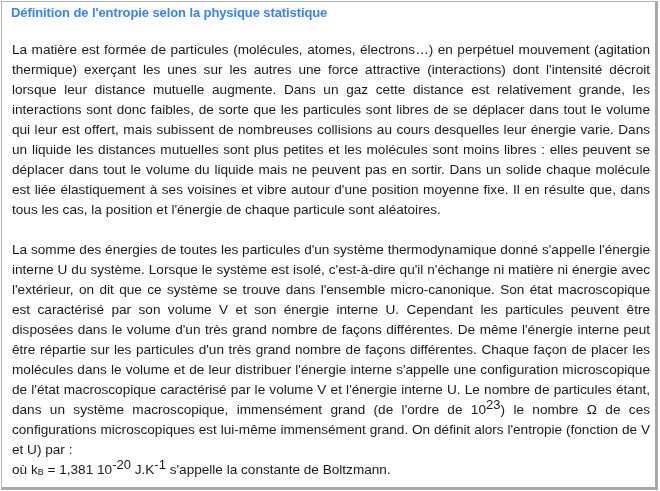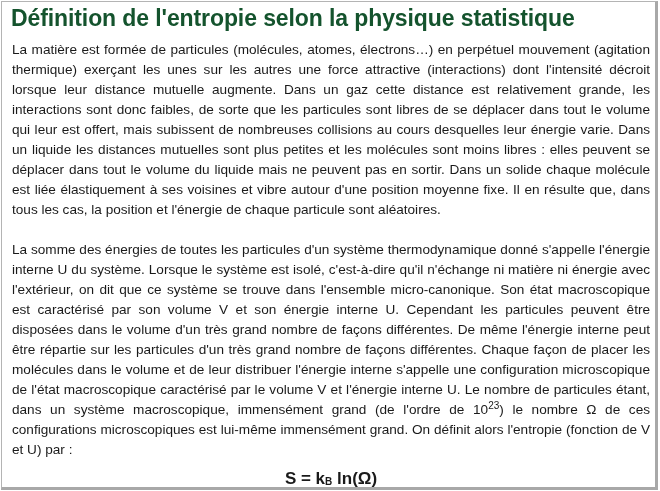--- a/index.html
+++ b/index.html
@@ -31,9 +31,9 @@
       left: 9px;
       top: 3px;
       margin: 0;
-      font-size: 23px;
+      font-size: 13px;
       font-weight: bold;
-      color: #14532d;
+      color: #3b82f6;
       letter-spacing: -0.1px;
       white-space: nowrap;
     }

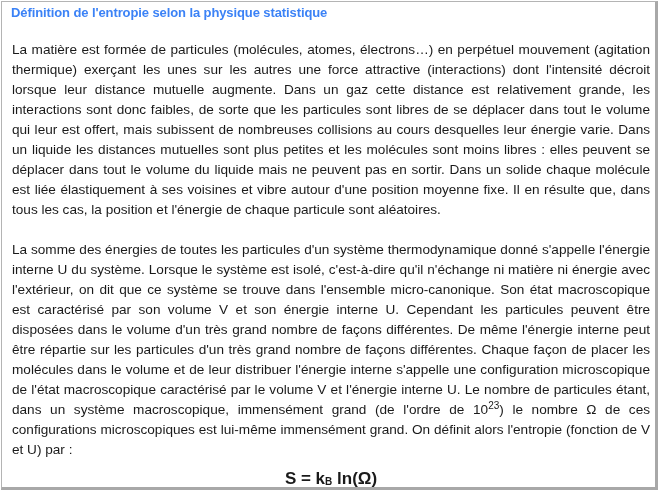--- a/index.html
+++ b/index.html
@@ -57,7 +57,7 @@
     }
     b { font-weight: normal; }
     sup {
-      font-size: 10px;
+      font-size: 13px;
       line-height: 0;
       vertical-align: 5px;
     }

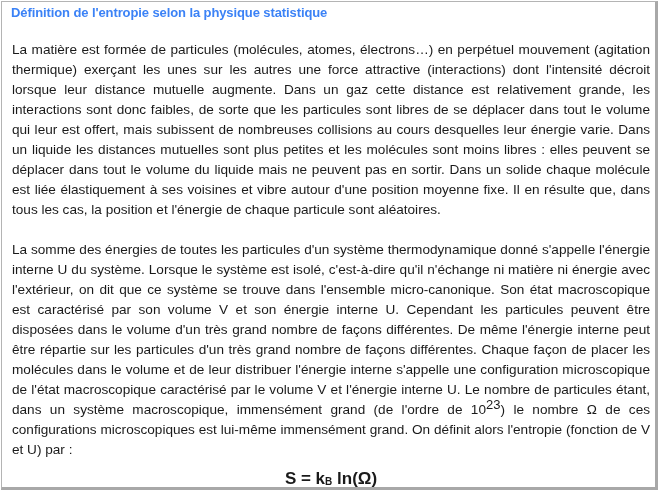--- a/index.html
+++ b/index.html
@@ -89,7 +89,6 @@
 
     <p class="para2"><span>La somme des énergies de toutes les particules d'un système thermodynamique donné s'appelle l'énergie interne U du système. Lorsque le système est </span><b>isolé</b><span>, c'est-à-dire qu'il n'échange ni matière ni énergie avec l'extérieur, on dit que ce système se trouve dans l'ensemble micro-canonique. Son état macroscopique est caractérisé par son volume V et son énergie interne U. Cependant les particules peuvent être disposées dans le volume d'un très grand nombre de façons différentes. De même l'énergie interne peut être répartie sur les particules d'un très grand nombre de façons différentes. Chaque façon de placer les molécules dans le volume et de leur distribuer l'énergie interne s'appelle une configuration  microscopique de </span><b>l'état  macroscopique</b><span> caractérisé  par  le  volume V et  l'énergie interne U. Le nombre de particules étant, dans un système macroscopique, immensément grand (de l'ordre de 10</span><sup>23</sup><span>) </span><b>le nombre Ω de ces configurations microscopiques</b><span> est lui-même immensément grand. On définit alors l'entropie (fonction de V et U) par :</span></p>
 
-    <div class="formula"><span>S = k</span><sub>B</sub><span> ln(Ω)</span></div>
 
     <p class="footnote"><span>où  k</span><sub>B</sub><span> = 1,381 10</span><sup>-20</sup><span> J.K</span><sup>-1</sup><span> s'appelle la constante de Boltzmann.</span></p>
   </div>

